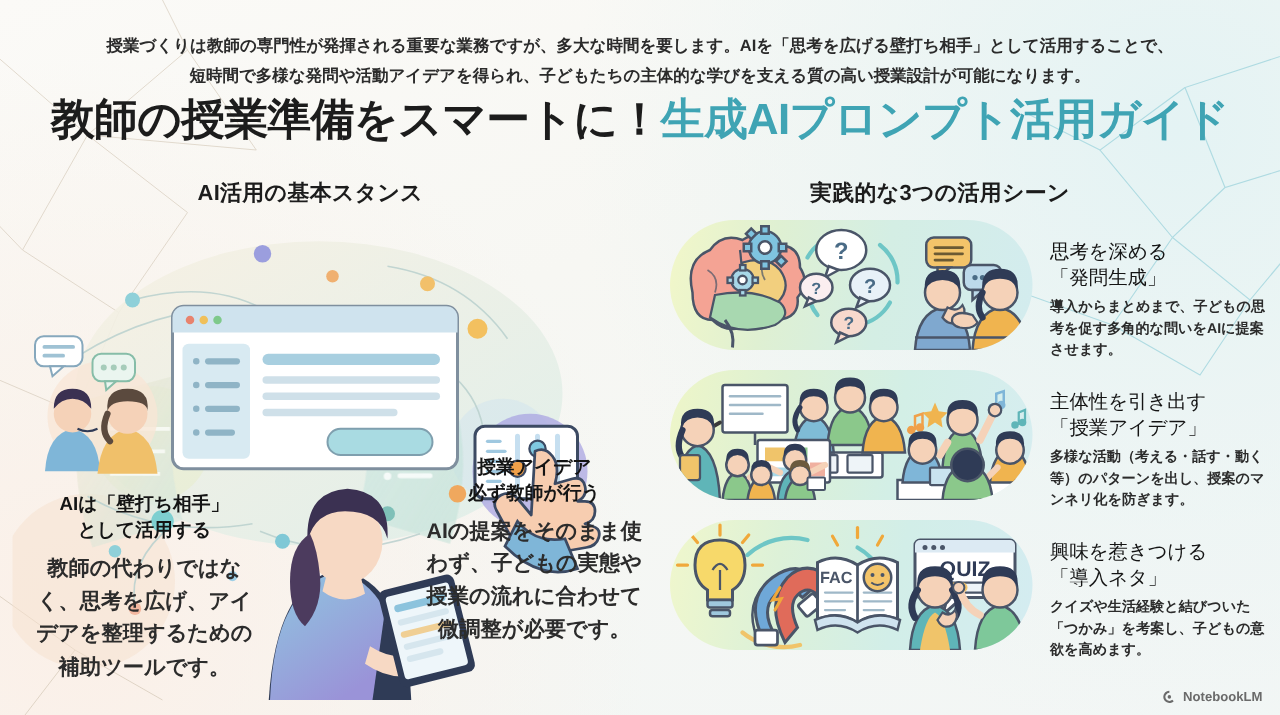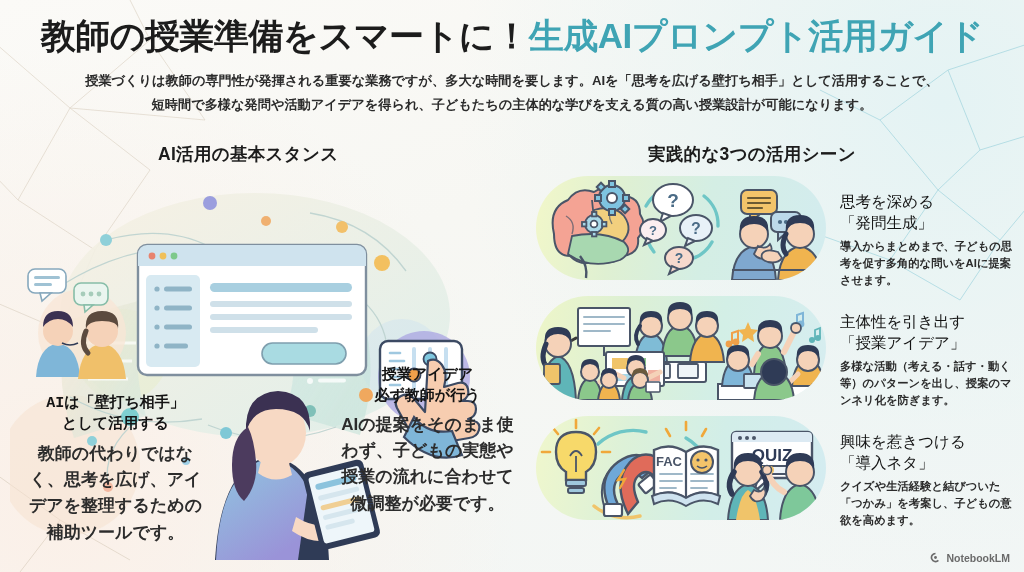--- a/index.html
+++ b/index.html
@@ -102,12 +102,12 @@
   </svg>
 
   <div id="header">
-    <div id="title">
-      <span>教師の授業準備をスマートに！</span><span class="accent">生成AIプロンプト活用ガイド</span>
-    </div>
     <div id="lead">
       <span class="lead-line">授業づくりは教師の専門性が発揮される重要な業務ですが、多大な時間を要します。AIを「思考を広げる壁打ち相手」として活用することで、</span>
       <span class="lead-line">短時間で多様な発問や活動アイデアを得られ、子どもたちの主体的な学びを支える質の高い授業設計が可能になります。</span>
+    </div>
+    <div id="title">
+      <span>教師の授業準備をスマートに！</span><span class="accent">生成AIプロンプト活用ガイド</span>
     </div>
   </div>
 

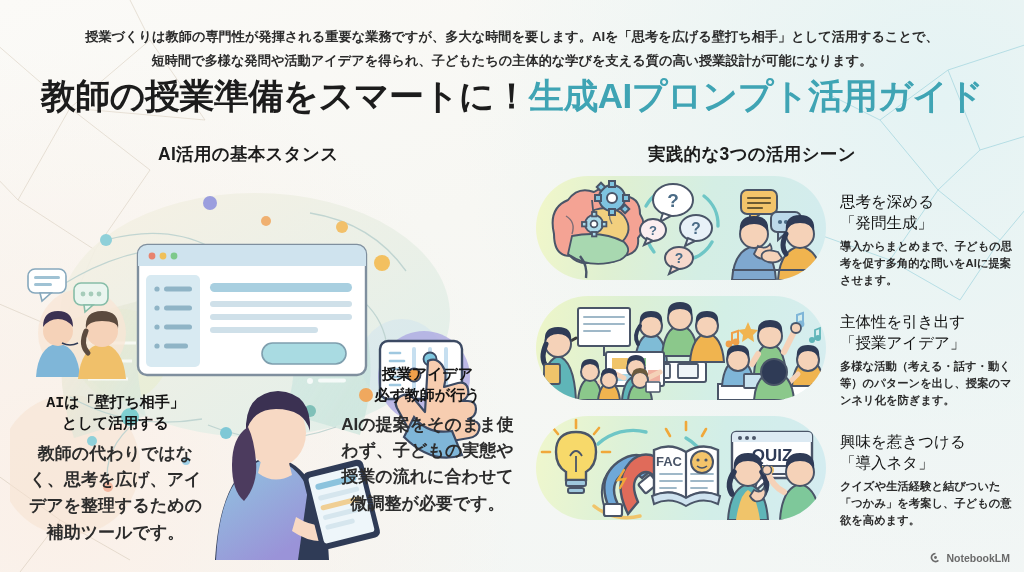--- a/index.html
+++ b/index.html
@@ -47,7 +47,7 @@
   .cap { position: absolute; text-align: center; }
   .cap-h { font-size: 15px; font-weight: bold; color: #141414; line-height: 1.42; }
   .cap-b { margin-top: 6px; font-size: 17px; font-weight: bold; color: #2c2c2c; line-height: 1.55; }
-  #cap1 { left: 18px; top: 228px; width: 175px; font-family: Liberation Mono, monospace; }
+  #cap1 { left: 18px; top: 228px; width: 175px; }
   #cap2 { left: 330px; top: 198px; width: 175px; }
 
   

